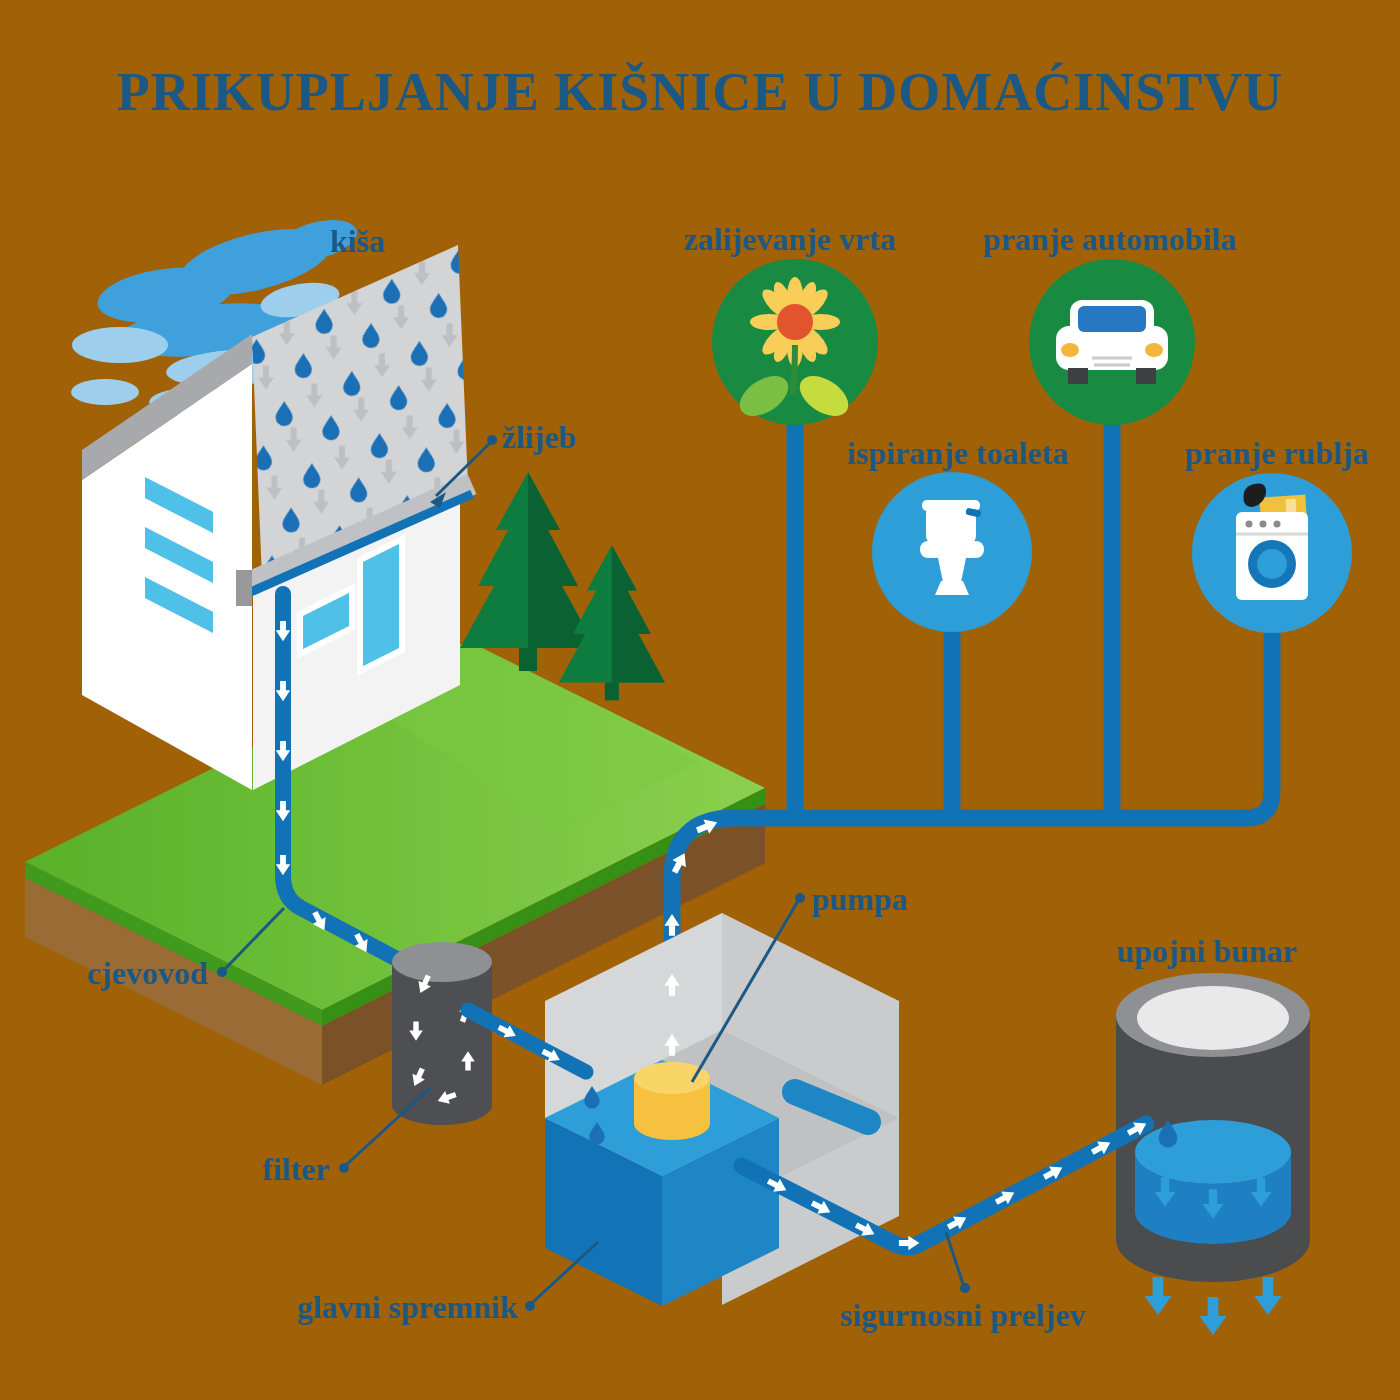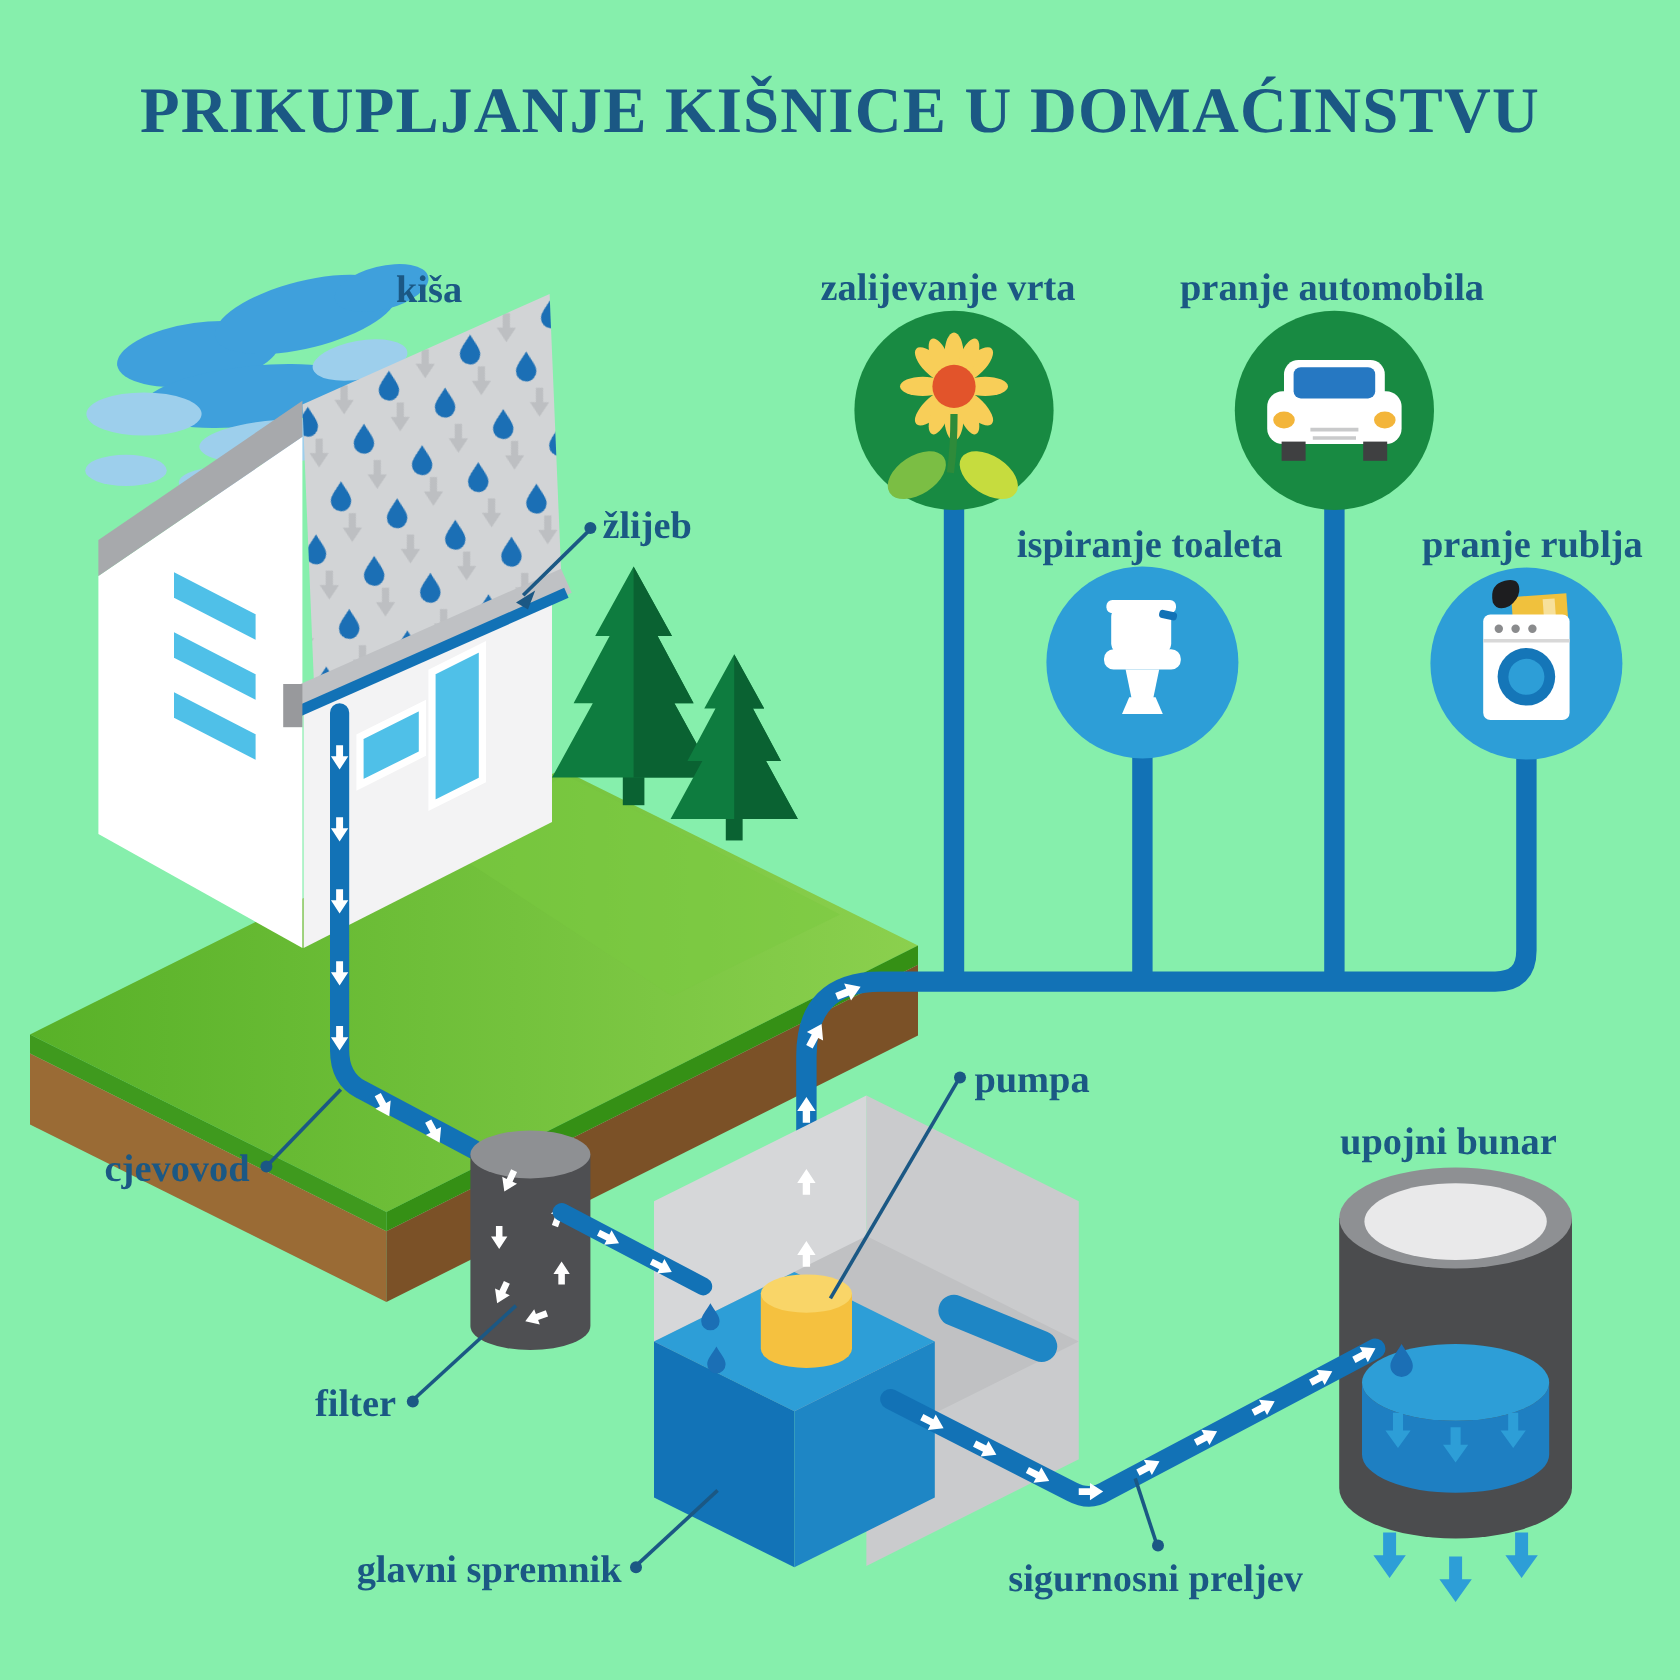--- a/index.html
+++ b/index.html
@@ -3,7 +3,7 @@
 <meta charset="utf-8">
 <style>
   html,body{margin:0;padding:0;background:#ffffff;}
-  .stage{width:1400px;height:1400px;position:relative;background:#86efac;overflow:hidden;}
+  .stage{width:1400px;height:1400px;position:relative;background:#a16207;overflow:hidden;}
   svg{display:block;}
   .title-text{font-family:"Liberation Serif",serif;font-weight:bold;font-size:54px;fill:#1B5884;letter-spacing:1px;}
   .lbl{font-family:"Liberation Serif",serif;font-weight:bold;font-size:32px;fill:#1B5884;}

